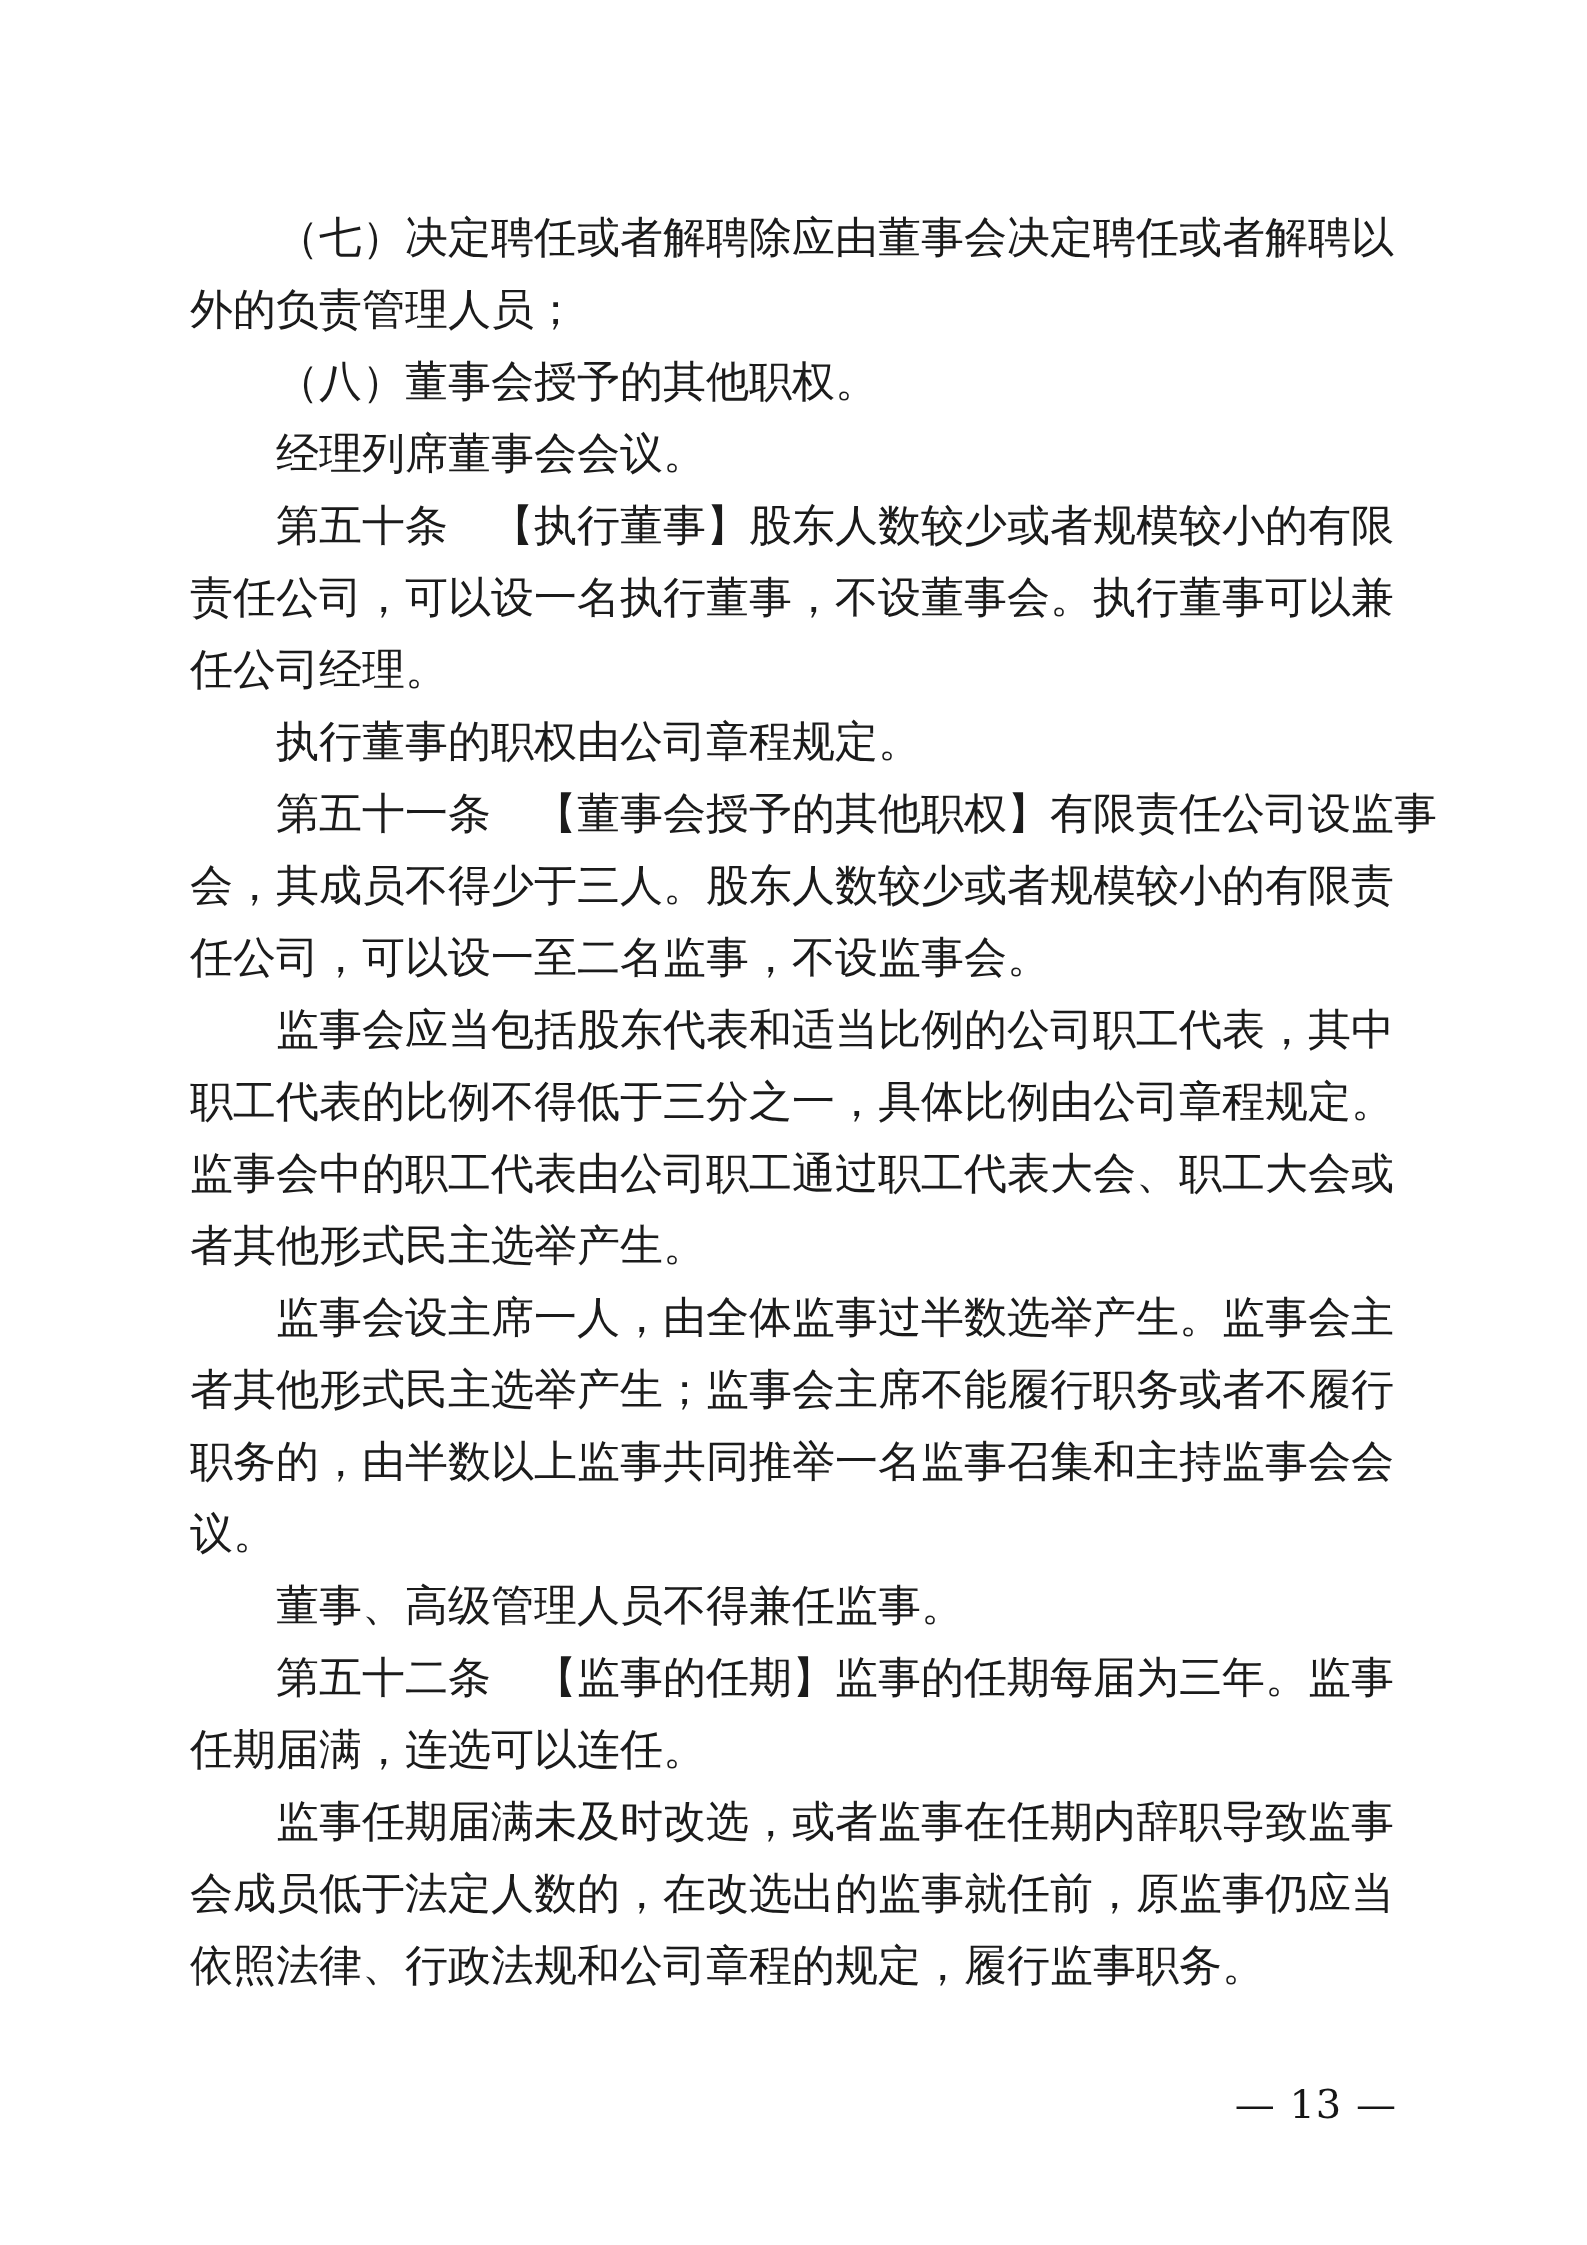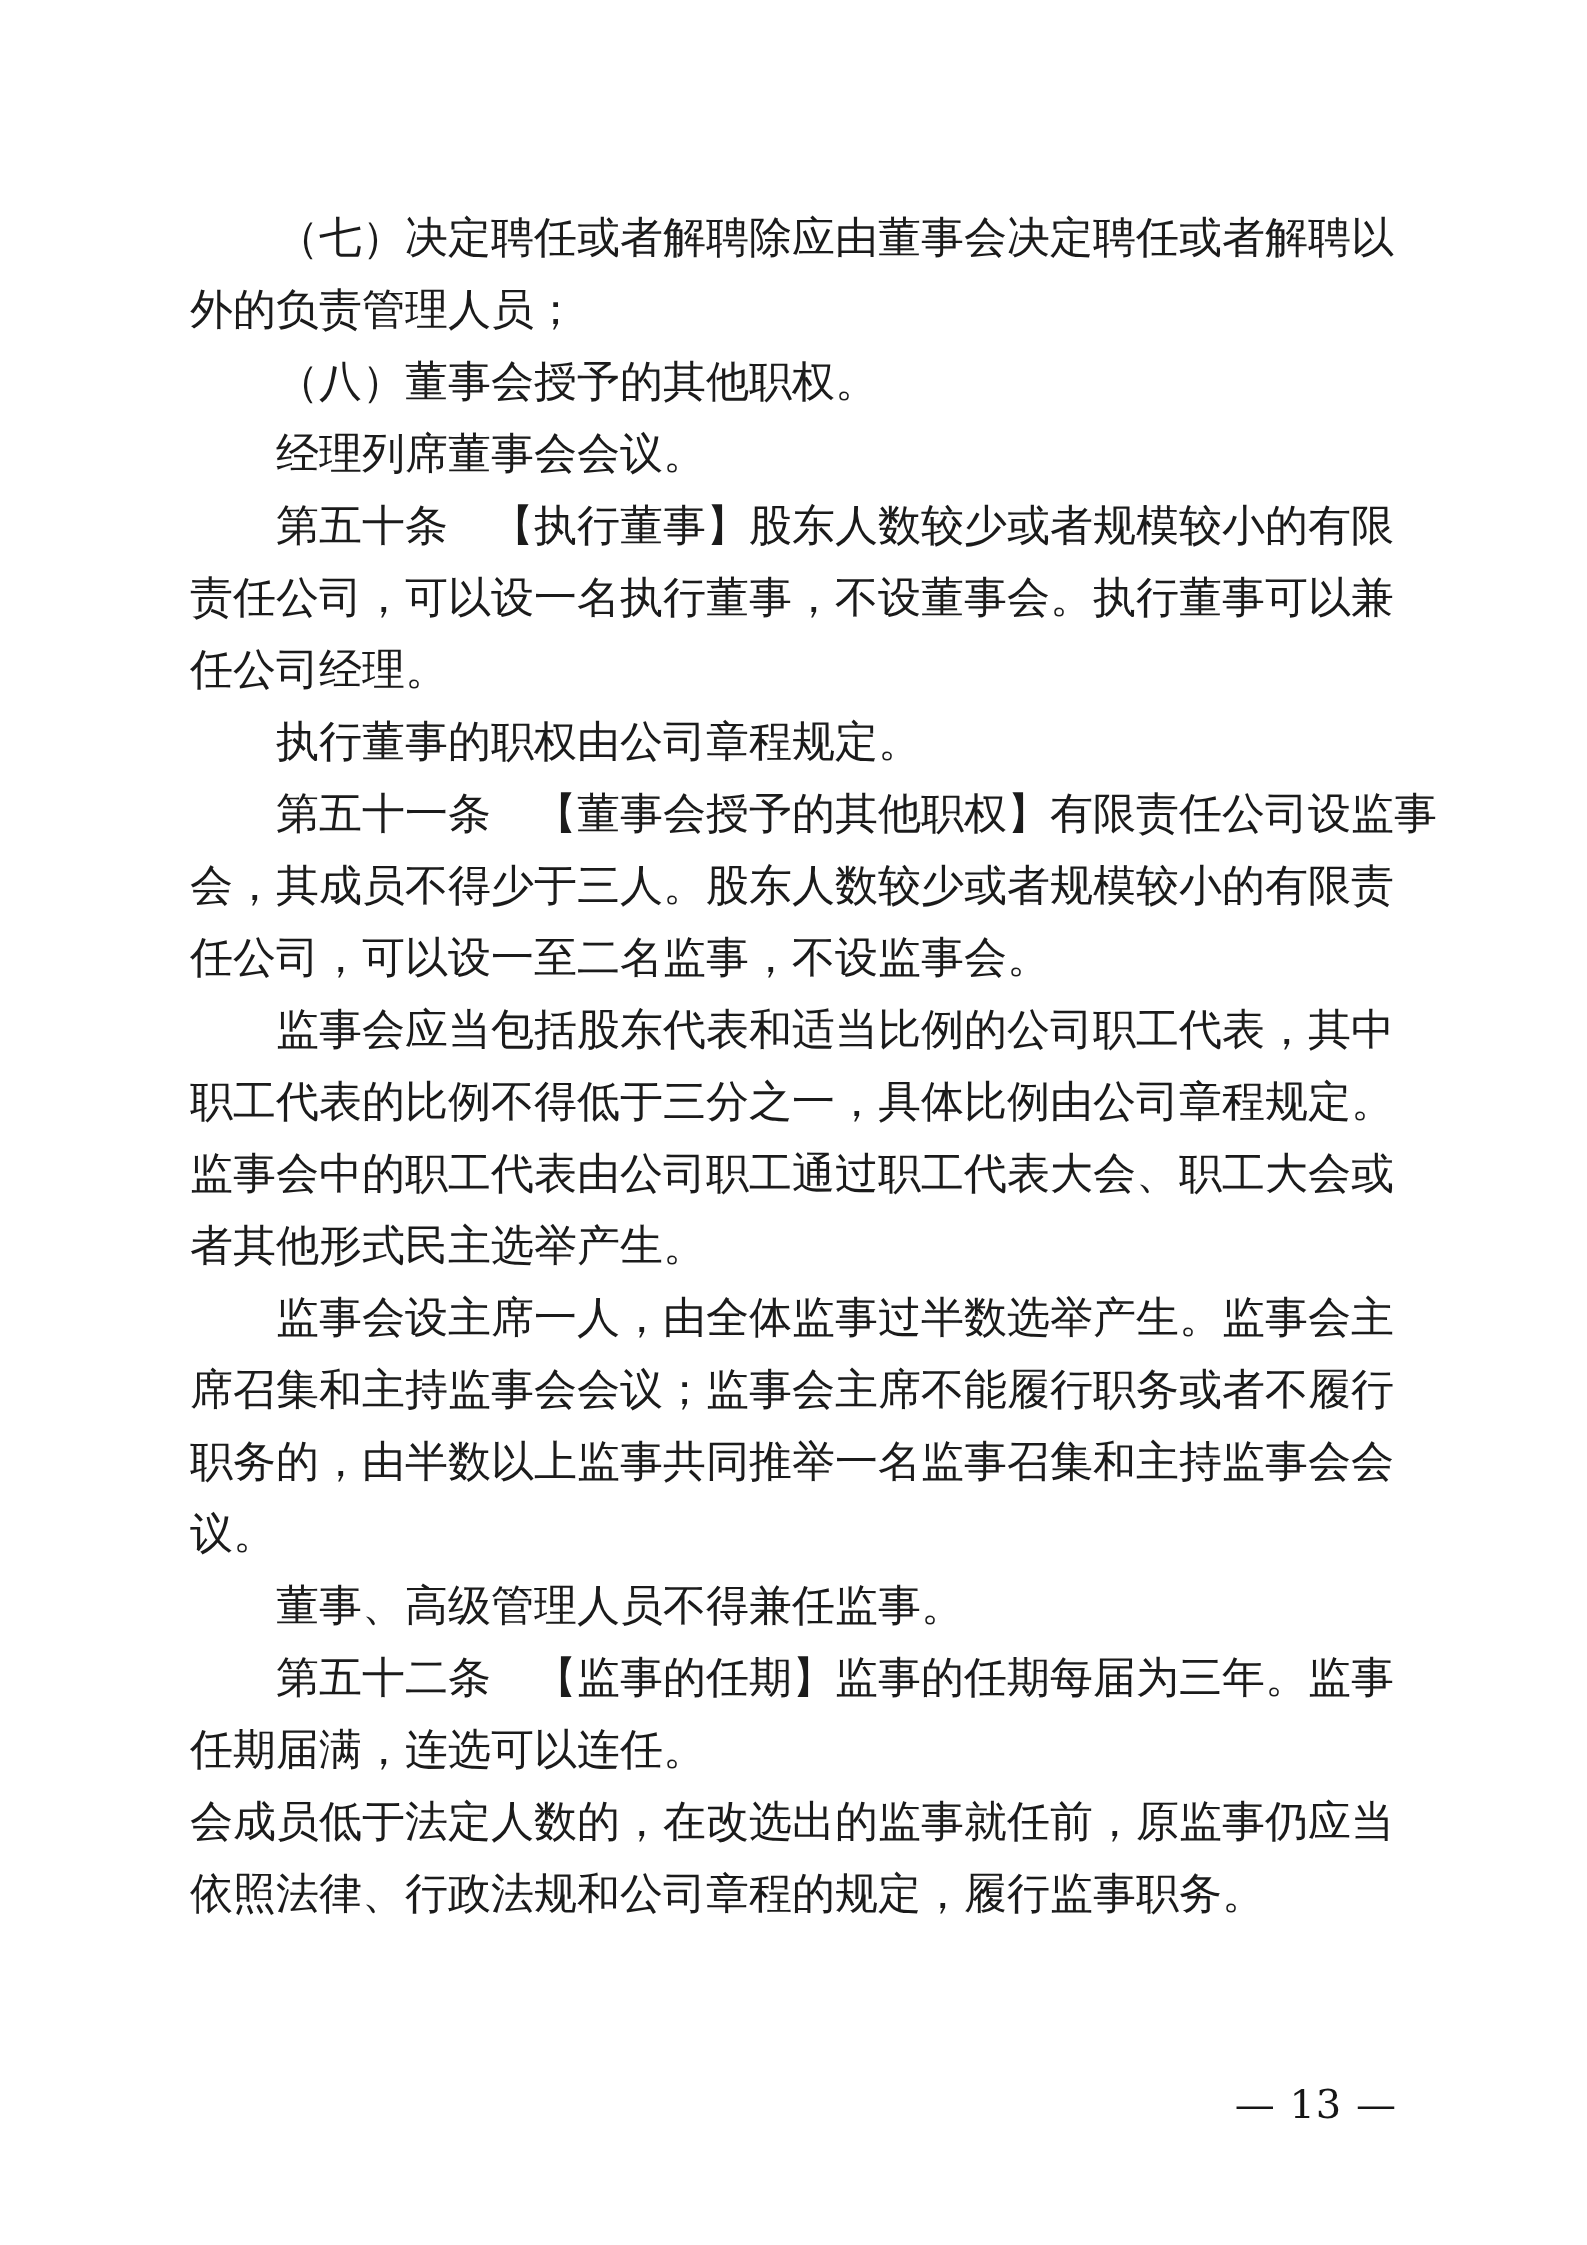--- a/index.html
+++ b/index.html
@@ -67,7 +67,7 @@
       <div class="line">监事会中的职工代表由公司职工通过职工代表大会、职工大会或</div>
       <div class="line">者其他形式民主选举产生。</div>
       <div class="line indent">监事会设主席一人，由全体监事过半数选举产生。监事会主</div>
-      <div class="line">席召集和主持监事会会议；监事会主席不能履行职务或者不履行</div>
+      <div class="line">者其他形式民主选举产生；监事会主席不能履行职务或者不履行</div>
       <div class="line">职务的，由半数以上监事共同推举一名监事召集和主持监事会会</div>
       <div class="line">议。</div>
       <div class="line indent">董事、高级管理人员不得兼任监事。</div>

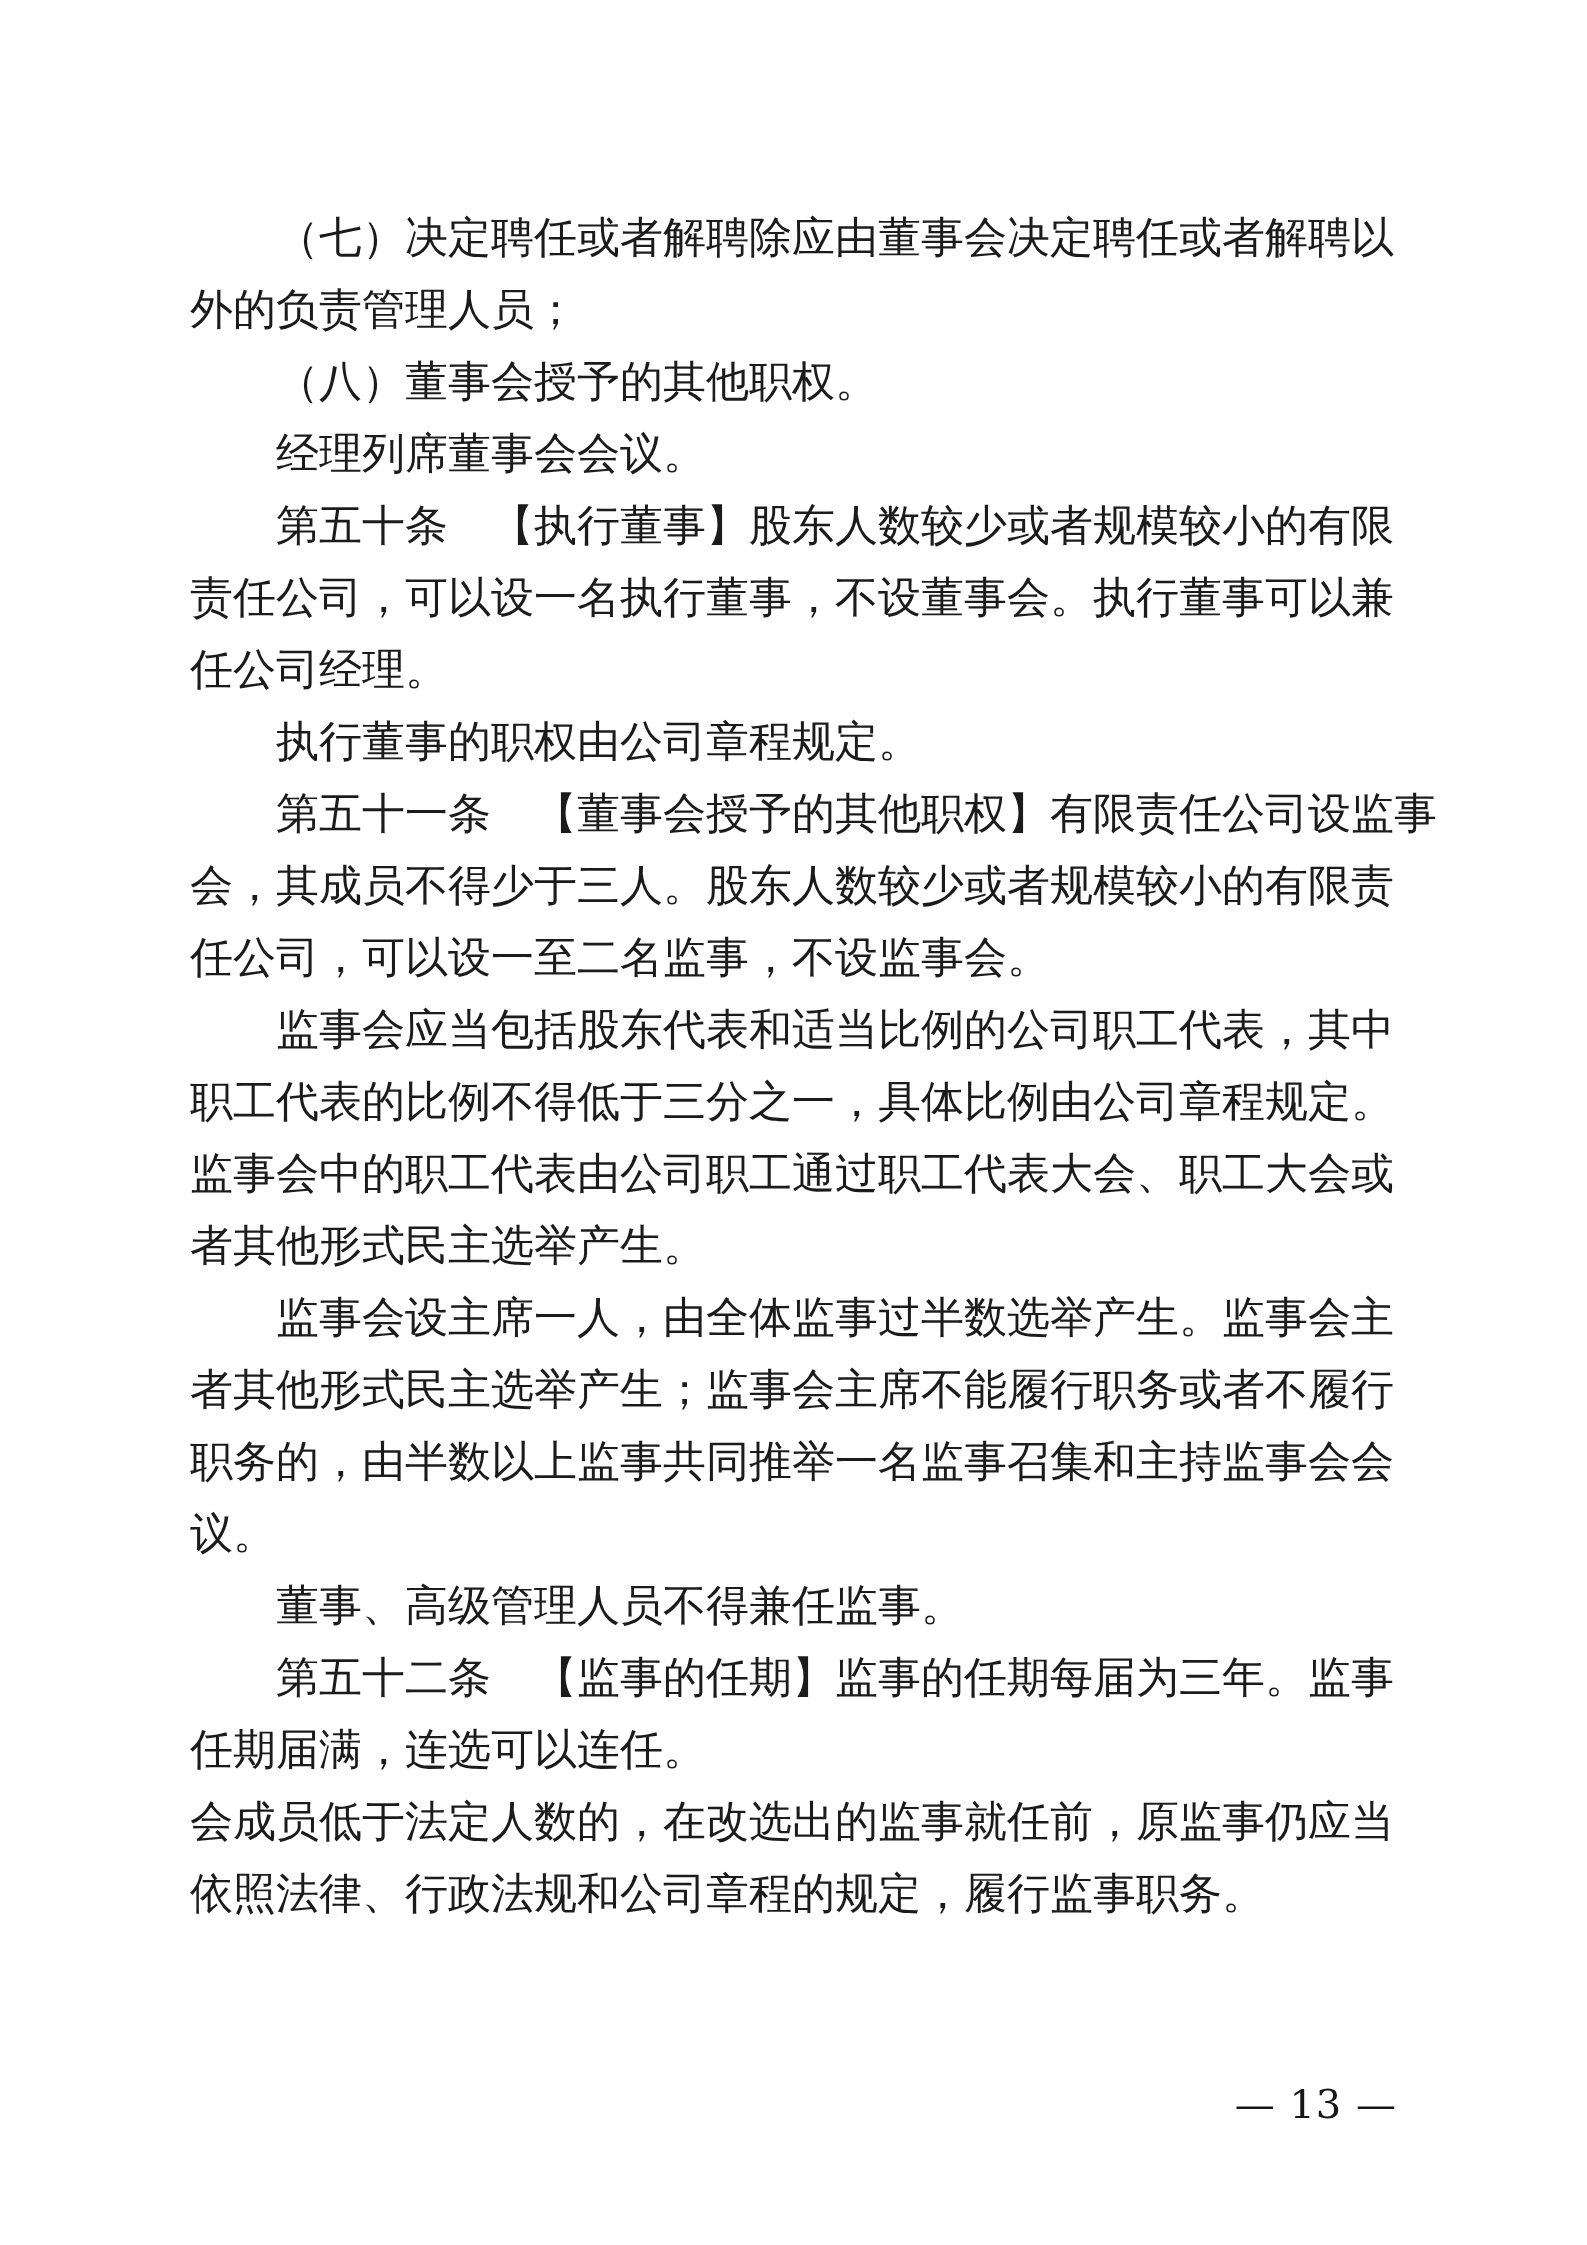--- a/index.html
+++ b/index.html
@@ -73,6 +73,7 @@
       <div class="line indent">董事、高级管理人员不得兼任监事。</div>
       <div class="line indent">第五十二条　【监事的任期】监事的任期每届为三年。监事</div>
       <div class="line">任期届满，连选可以连任。</div>
+      <div class="line indent">监事任期届满未及时改选，或者监事在任期内辞职导致监事</div>
       <div class="line">会成员低于法定人数的，在改选出的监事就任前，原监事仍应当</div>
       <div class="line">依照法律、行政法规和公司章程的规定，履行监事职务。</div>
     </div>

